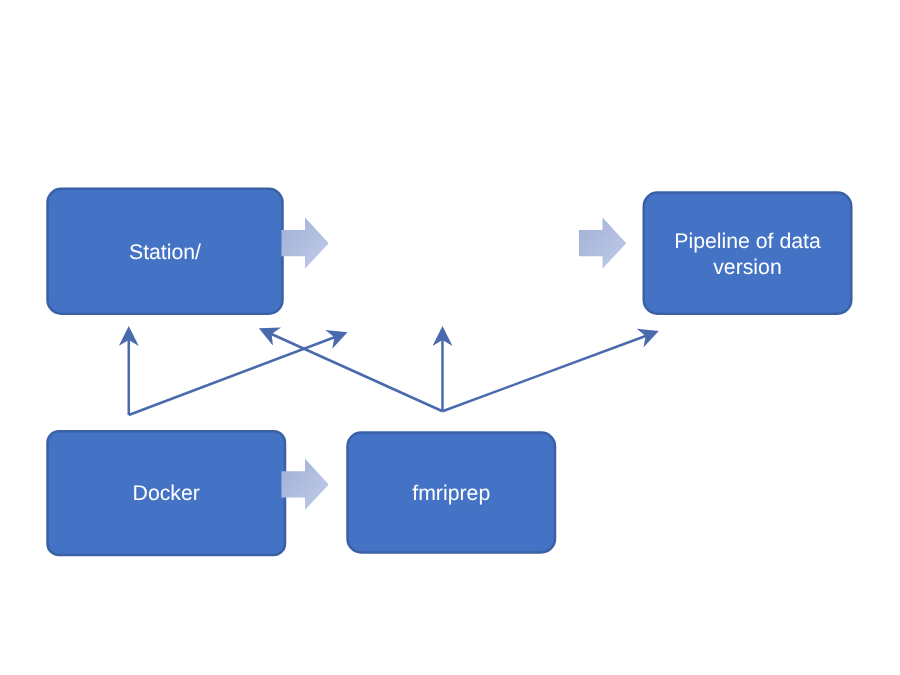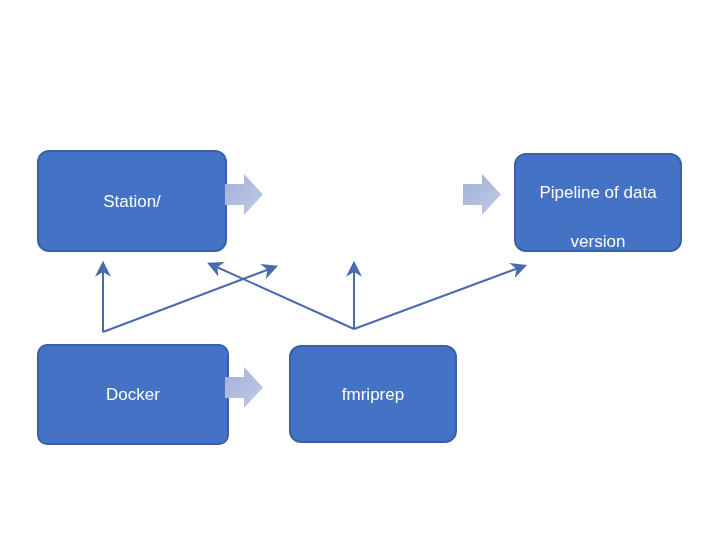--- a/index.html
+++ b/index.html
@@ -17,7 +17,7 @@
   .node-label { font-size:17px; }
   .node-label .line { display:block; }
   .spaced .line { line-height:27px; }
-  .tight .line  { line-height:21px;margin-top:28px; }
+  .tight .line  { line-height:21px; }
   .single .line { line-height:21px; }
   #node-station  { left:37px;  top:150px; width:190px; height:102px; }
   #node-software { left:277px; top:151px; width:165px; height:99px;  }

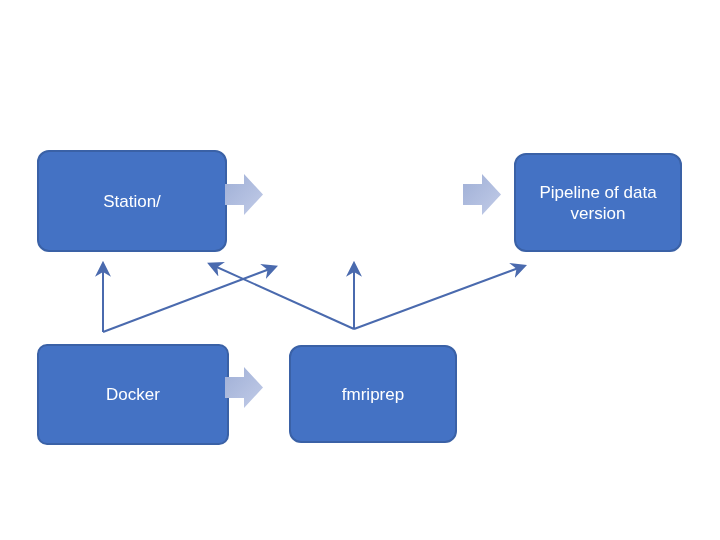--- a/index.html
+++ b/index.html
@@ -23,7 +23,7 @@
   #node-software { left:277px; top:151px; width:165px; height:99px;  }
   #node-pipeline { left:514px; top:153px; width:168px; height:99px;  }
   #node-docker   { left:37px;  top:344px; width:192px; height:101px;border-radius:10px; }
-  #node-fmriprep { left:277px; top:345px; width:168px; height:98px;margin-left:12px;  }
+  #node-fmriprep { left:277px; top:345px; width:168px; height:98px;  }
   .chevron { position:absolute; width:38px; height:41px; }
   #chevron-1 { left:225px; top:174px; }
   #chevron-2 { left:463px; top:174px; }

